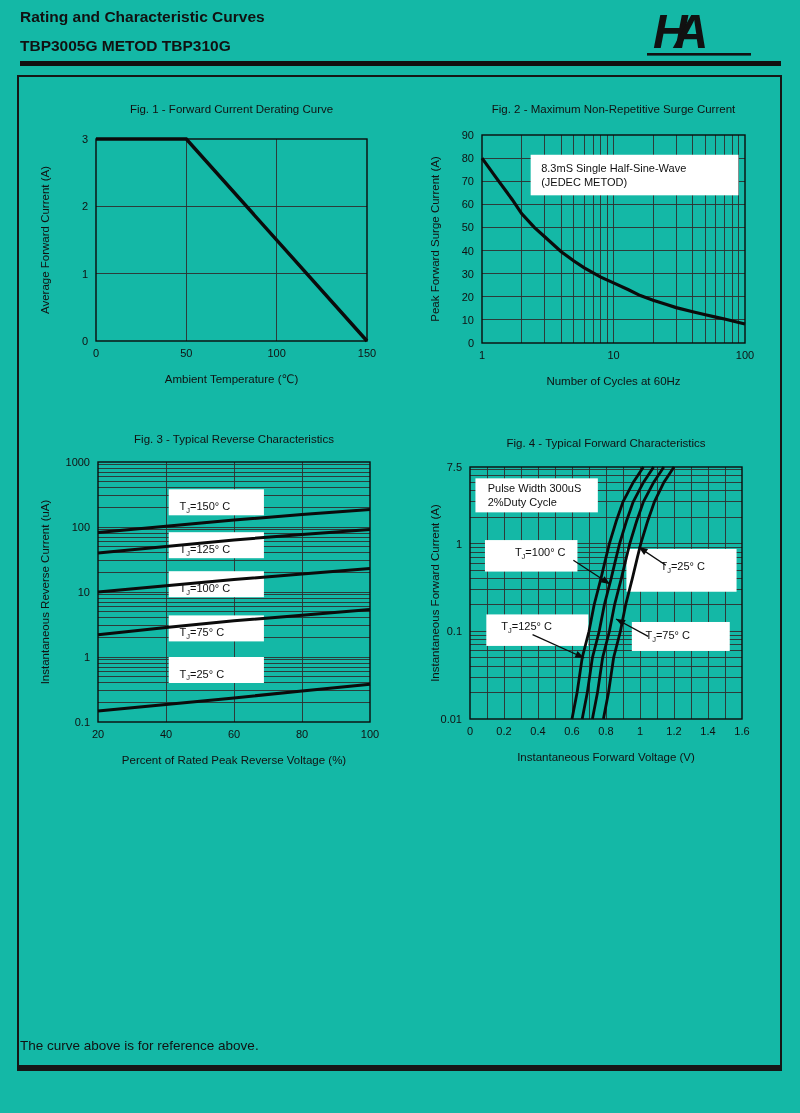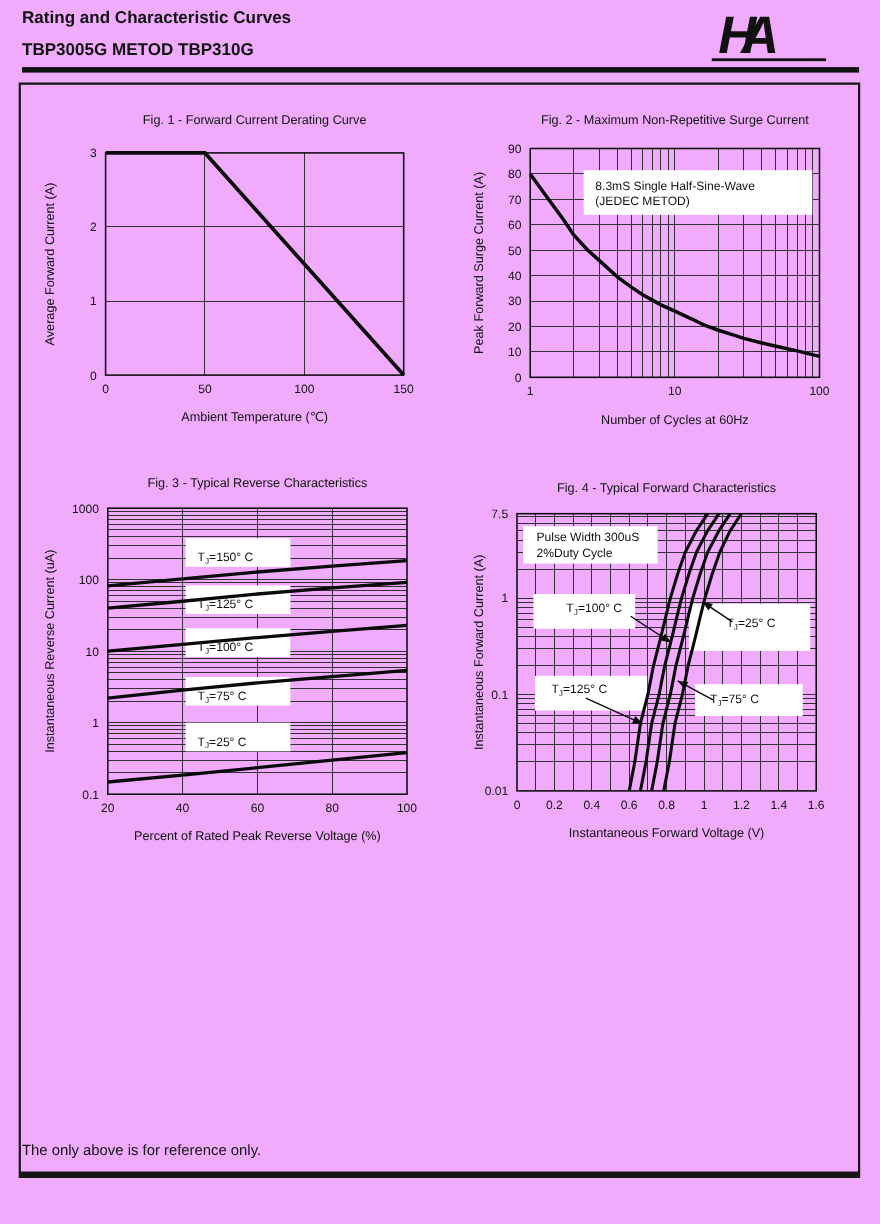--- a/index.html
+++ b/index.html
@@ -3,7 +3,7 @@
 <meta charset="utf-8">
 <style>
   html,body{margin:0;padding:0;background:#ffffff;}
-  #page{position:relative;width:800px;height:1113px;background:#f0abfc;overflow:hidden;
+  #page{position:relative;width:800px;height:1113px;background:#14b8a6;overflow:hidden;
         font-family:"Liberation Sans","DejaVu Sans",sans-serif;color:#111;}
   .hdr-title{position:absolute;left:20px;top:8px;font-size:15.5px;font-weight:bold;}
   .hdr-sub{position:absolute;left:20px;top:37px;font-size:15.5px;font-weight:bold;}

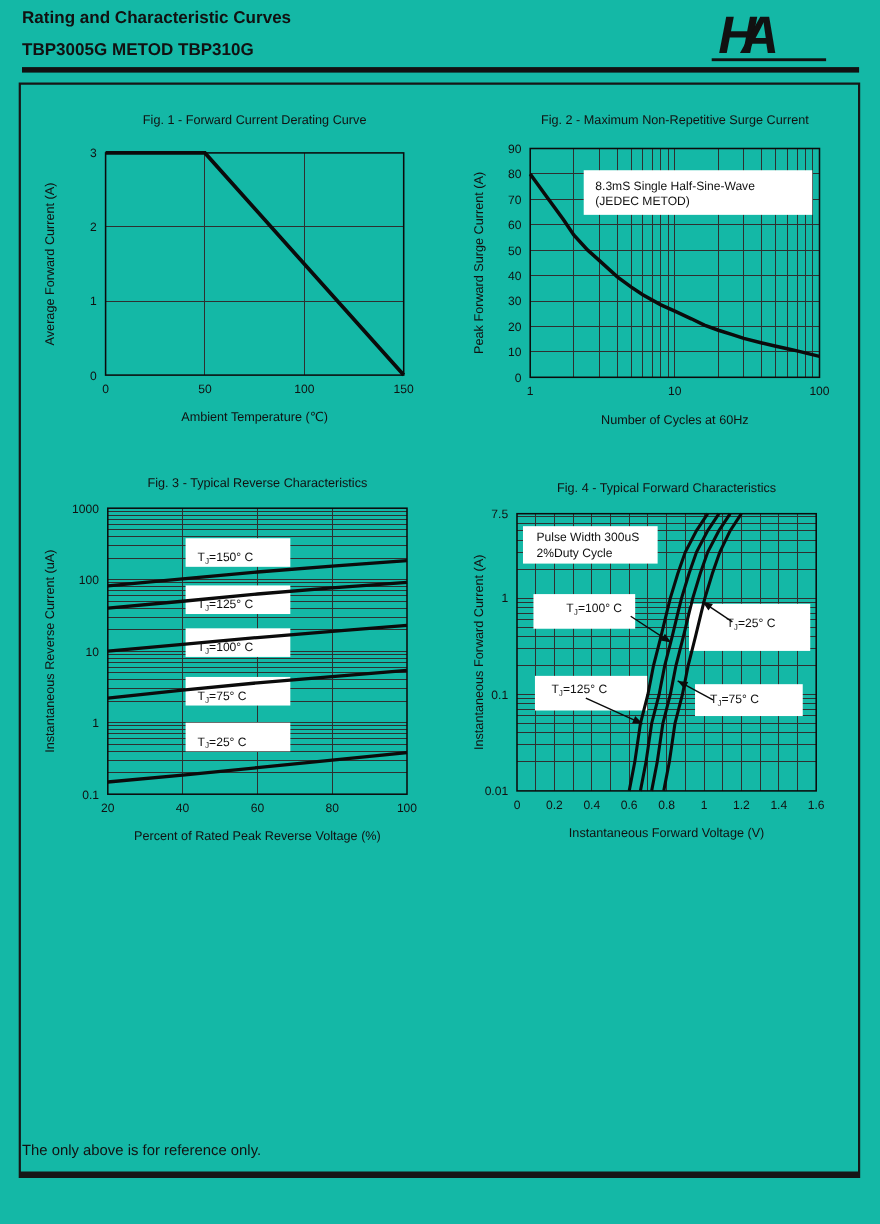--- a/index.html
+++ b/index.html
@@ -270,7 +270,7 @@
         <polygon points="201.1,191.0 207.3,198.4 210.7,192.1" fill="#0b0b0b"></polygon>
       </svg></div>
 
-  <div class="note">The only above is for reference only.</div>
+  <div class="note">The curve above is for reference above.</div>
 </div>
 
 </body></html>

